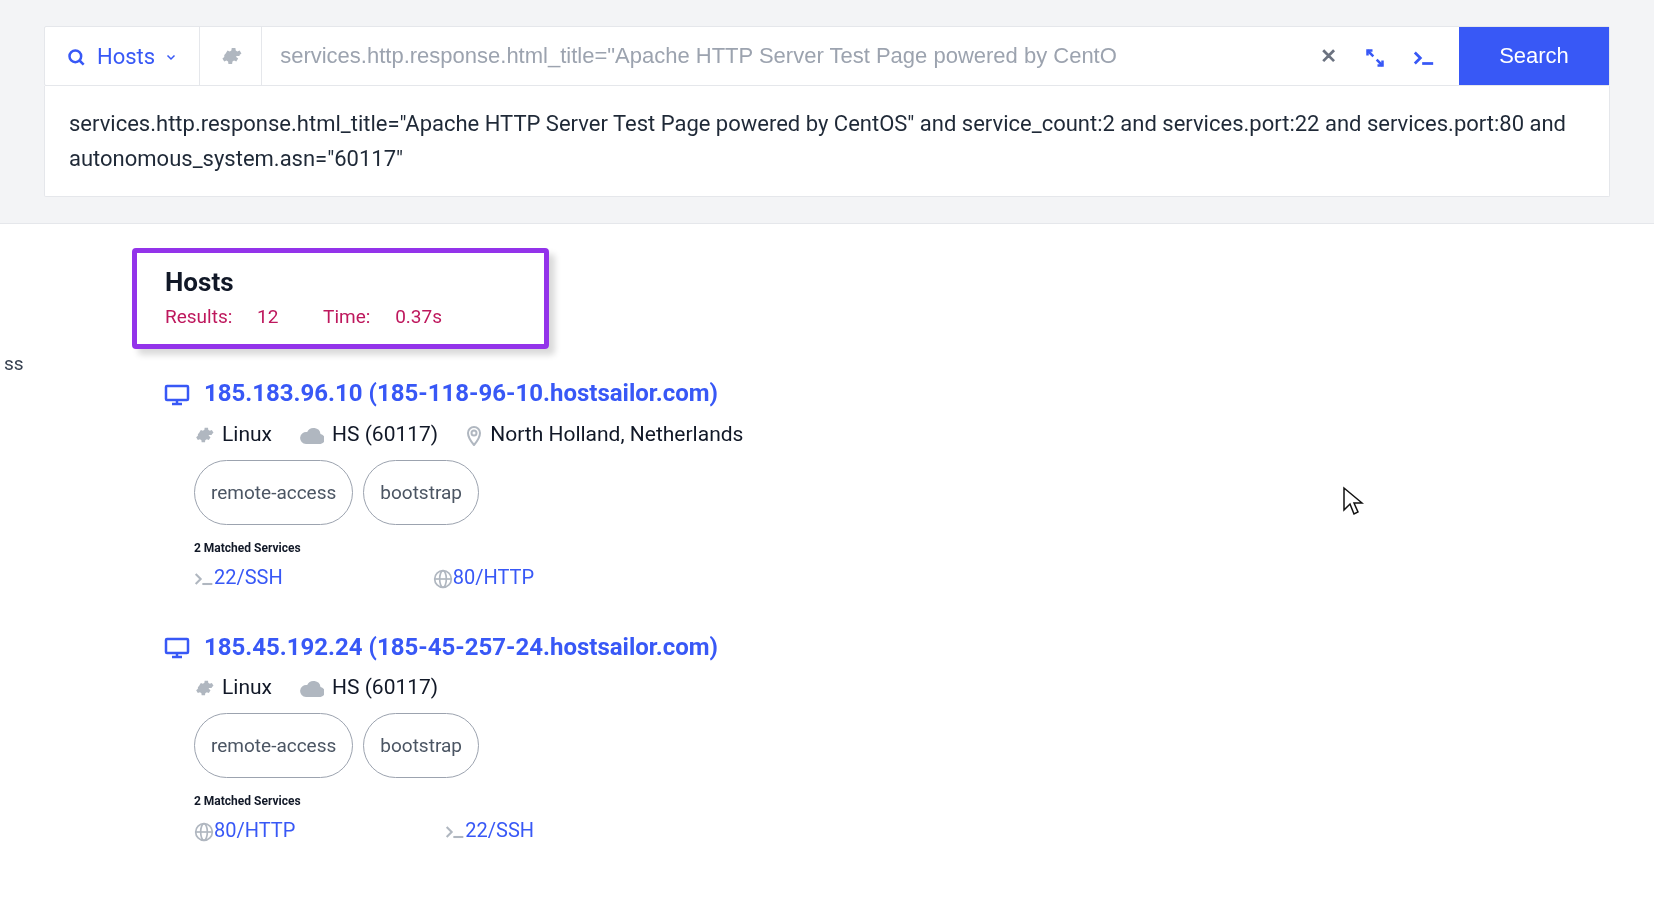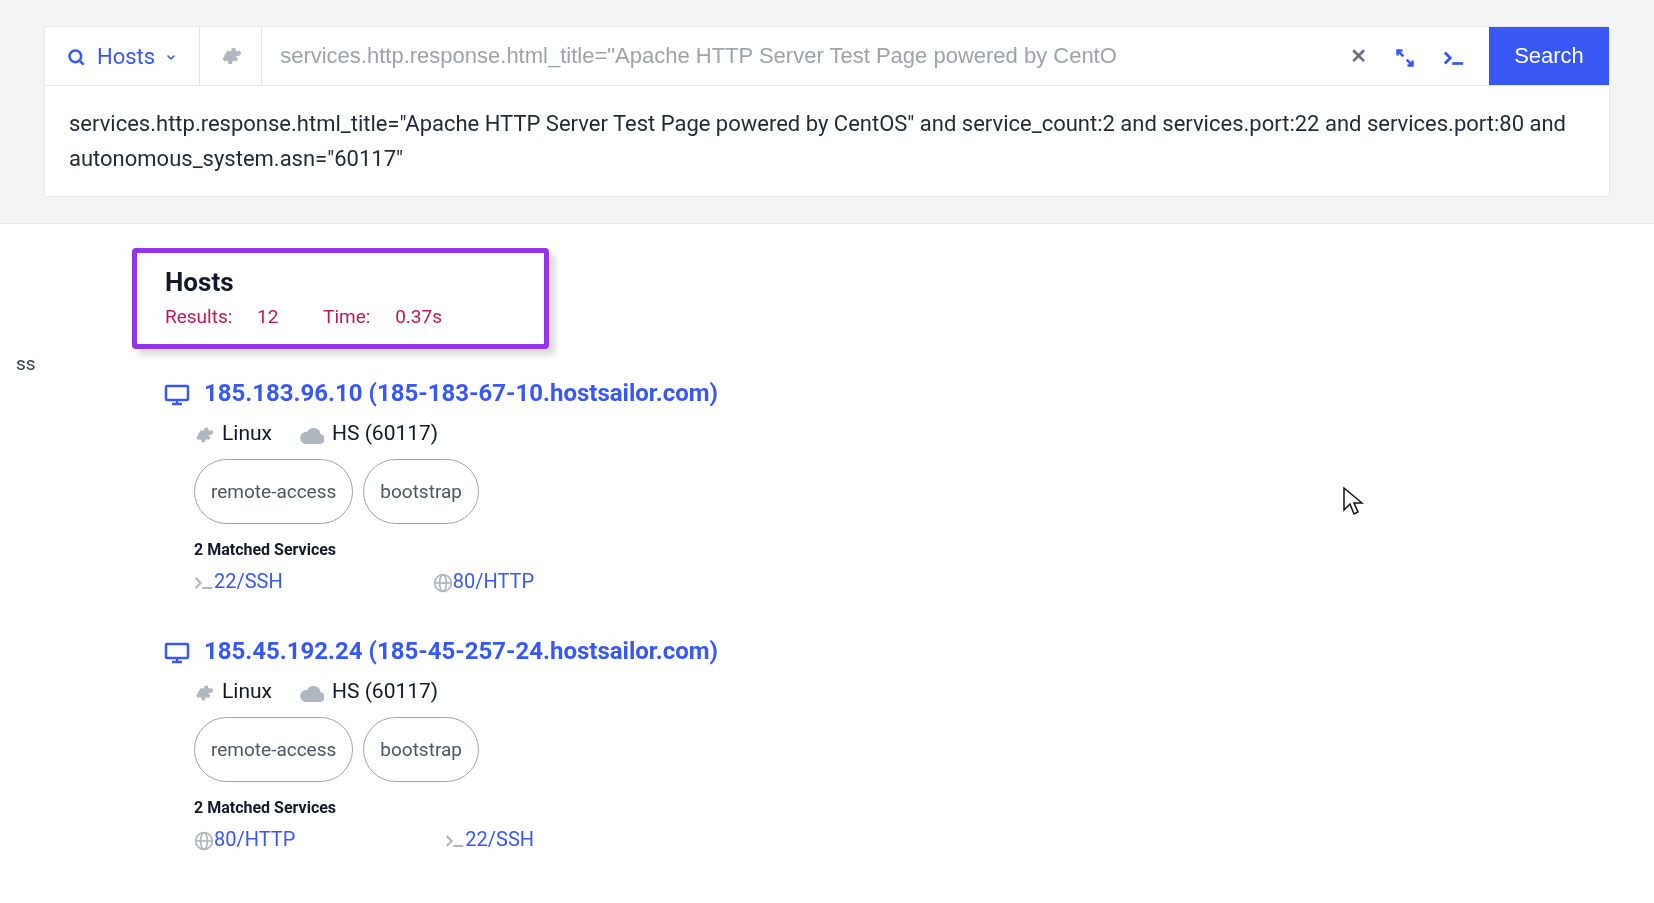--- a/index.html
+++ b/index.html
@@ -18,7 +18,7 @@
   .sb-actions { display: flex; align-items: center; gap: 28px; padding: 0 24px; color: #3858f6; font-size: 20px; }
   .sb-actions .x { color: #6b7280; font-weight: 700; cursor: pointer; }
   .sb-actions .collapse, .sb-actions .term { cursor: pointer; }
-  .sb-search-btn { width: 120px; background: #3858f6; color: #fff; font-size: 22px; display: flex; align-items: center; justify-content: center; cursor: pointer; border: none; }
+  .sb-search-btn { width: 150px; background: #3858f6; color: #fff; font-size: 22px; display: flex; align-items: center; justify-content: center; cursor: pointer; border: none; }
 
   .expanded-query { margin-top: 0; background: #fff; border: 1px solid #e5e7eb; border-top: none; border-radius: 0 0 2px 2px; padding: 20px 24px; font-size: 22px; line-height: 1.6; color: #1f2937; }
 

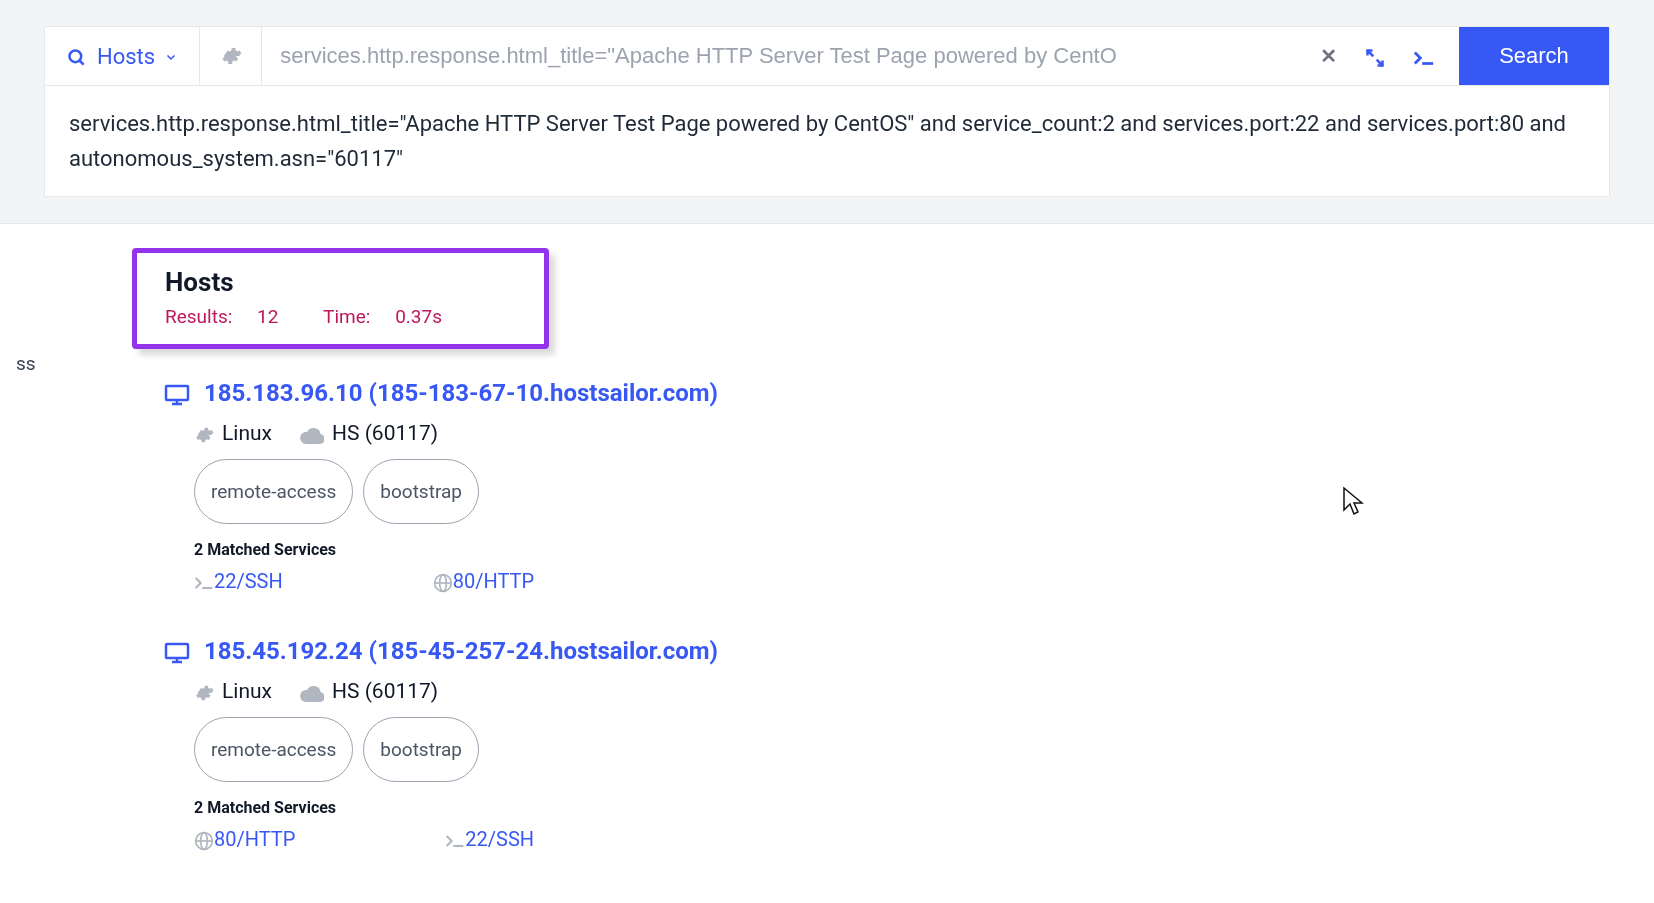--- a/index.html
+++ b/index.html
@@ -23,7 +23,7 @@
   .expanded-query { margin-top: 0; background: #fff; border: 1px solid #e5e7eb; border-top: none; border-radius: 0 0 2px 2px; padding: 20px 24px; font-size: 22px; line-height: 1.6; color: #1f2937; }
 
   
-  .left-sliver { position: absolute; left: 16px; top: 352px; font-size: 19px; color: #374151; }
+  .left-sliver { position: absolute; left: 4px; top: 352px; font-size: 19px; color: #374151; }
 
   
   .results-wrap { padding-top: 24px; padding-left: 132px; background: #fff; height: 100%; }

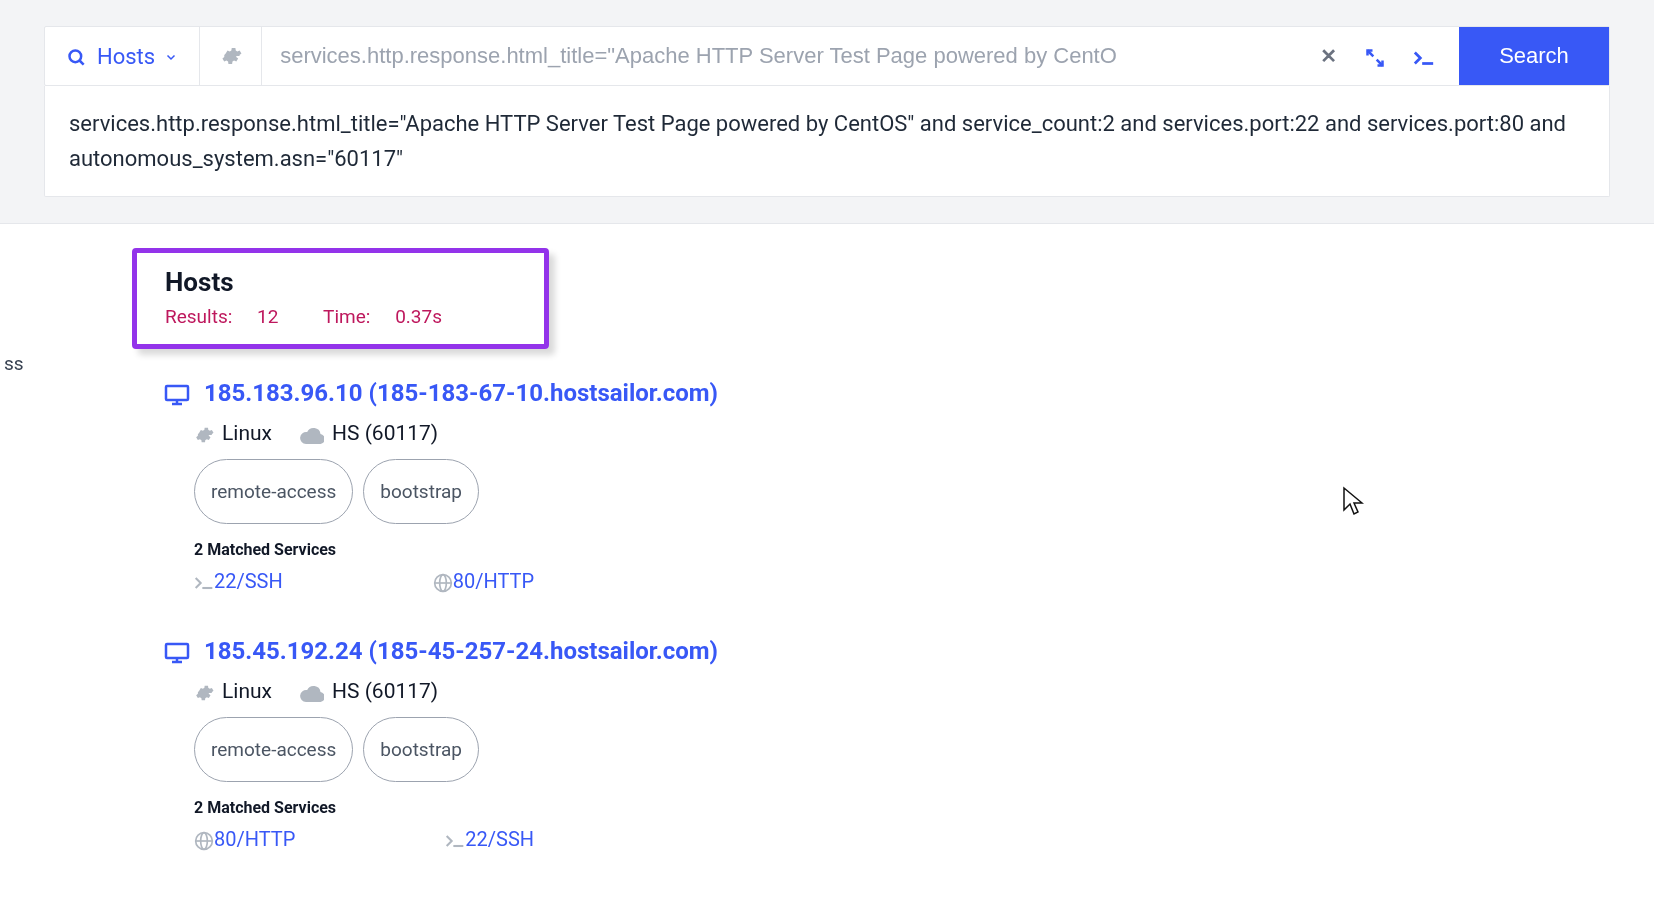--- a/index.html
+++ b/index.html
@@ -129,7 +129,7 @@
               <line x1="8" y1="20" x2="18" y2="20"></line>
               <line x1="13" y1="16" x2="13" y2="20"></line>
             </svg></span>
-          <a href="#"><span>185.183.96.10</span> <span>(185-183-67-10.hostsailor.com)</span></a>
+          <a href="#"><span>185.183.96.10</span> <span>(185-118-96-10.hostsailor.com)</span></a>
         </div>
         <div class="meta-row">
           <span class="meta-chunk">

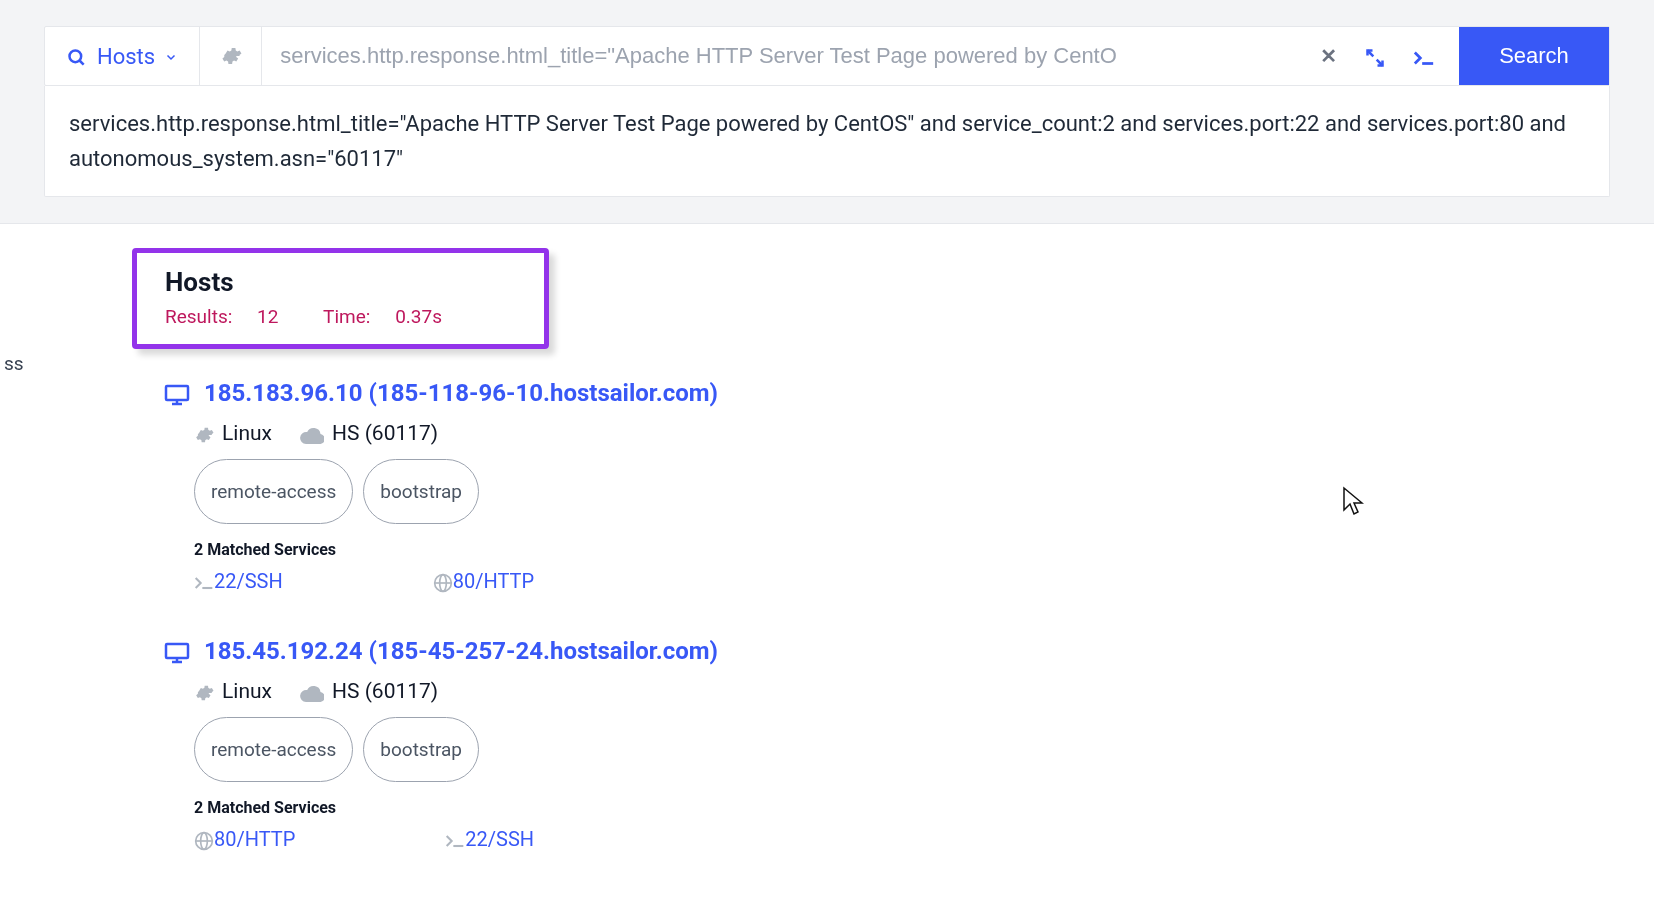--- a/index.html
+++ b/index.html
@@ -144,6 +144,13 @@
               </svg></span>
             <span>HS (60117)</span>
           </span>
+          <span class="meta-chunk">
+            <span class="micon"><svg width="16" height="22" viewBox="0 0 16 22" fill="none" stroke="#b0b7c0" stroke-width="2">
+                <path d="M8 21s6-7 6-12A6 6 0 0 0 2 9c0 5 6 12 6 12z"></path>
+                <circle cx="8" cy="9" r="2.5"></circle>
+              </svg></span>
+            <span>North Holland, Netherlands</span>
+          </span>
         </div>
         <div class="tag-row">
           <span class="tag">remote-access</span>

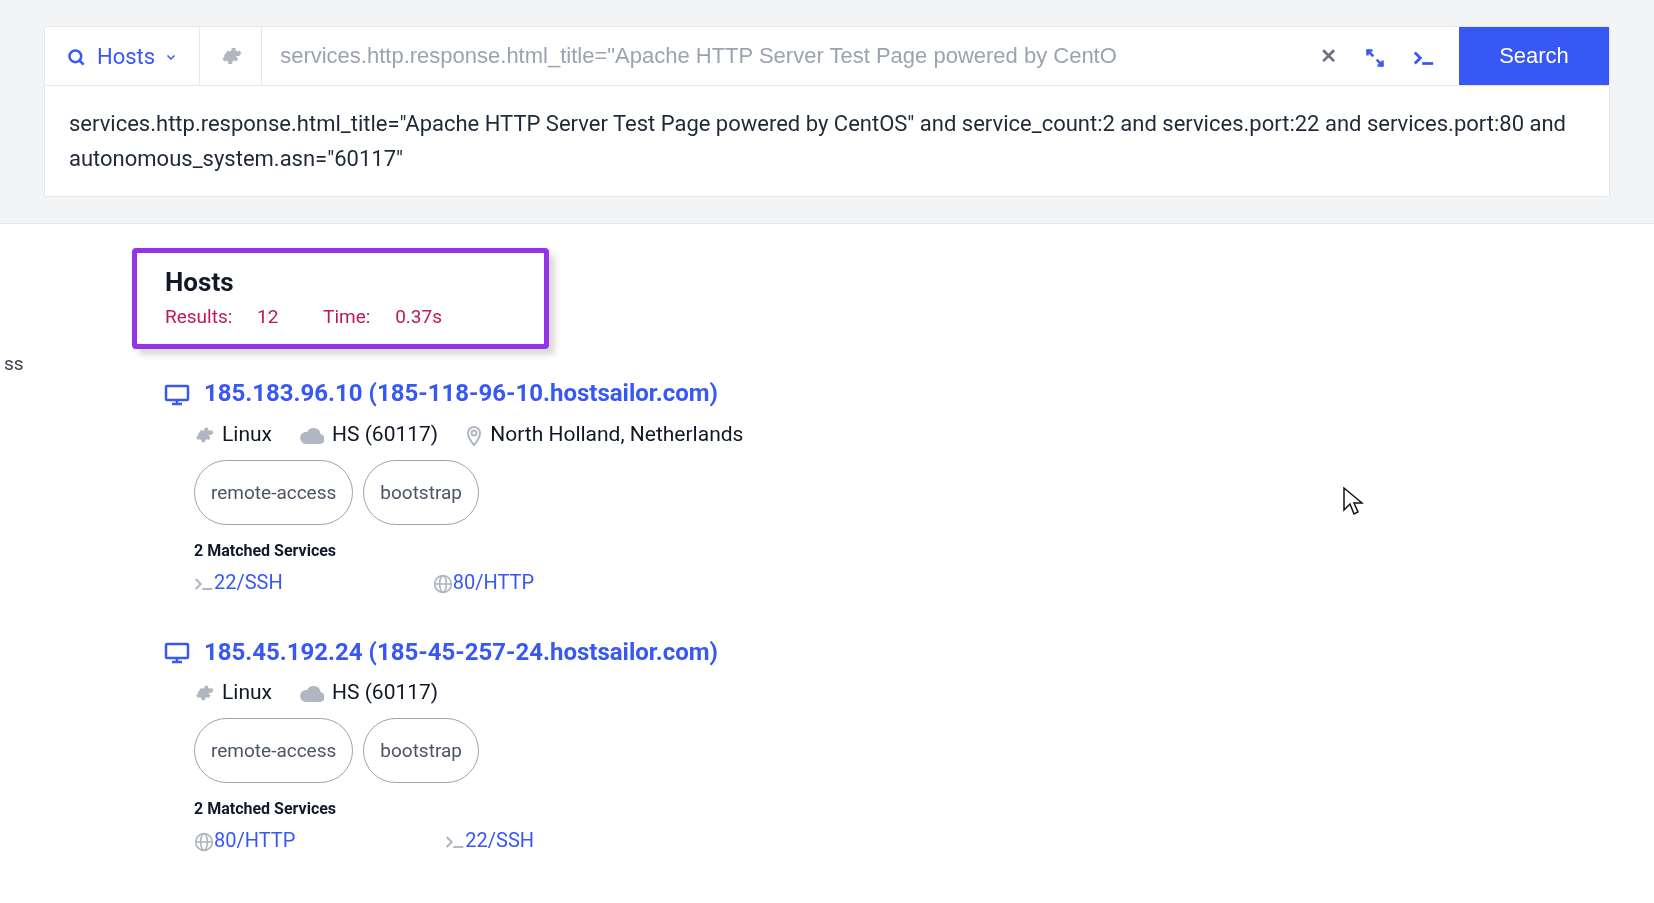--- a/index.html
+++ b/index.html
@@ -41,7 +41,7 @@
   .meta-chunk .micon { color: #b0b7c0; }
   .tag-row { display: flex; gap: 10px; margin: 0 0 16px 30px; }
   .tag { border: 1px solid #9ca3af; border-radius: 999px; padding: 20px 16px; font-size: 19px; color: #4b5563; cursor: pointer; }
-  .matched-label { font-weight: 700; font-size: 16px; margin: 16px 0 10px 30px; color: #111827; }
+  .matched-label { font-weight: 700; font-size: 12px; margin: 16px 0 10px 30px; color: #111827; }
   .svc-row { display: flex; gap: 150px; margin-left: 30px; font-size: 20px; }
   .svc { display: flex; align-items: center; }
   .svc a { color: #3858f6; text-decoration: none; }

